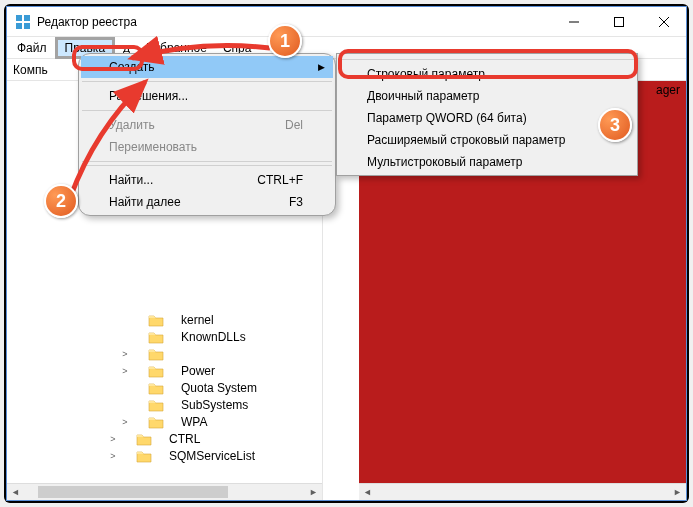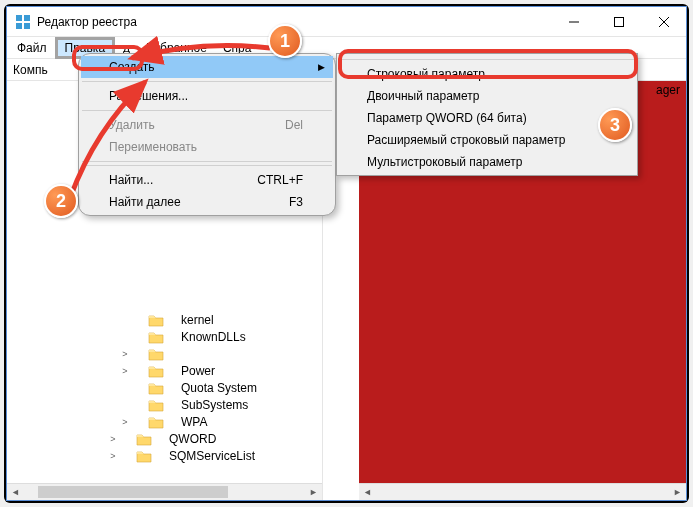--- a/index.html
+++ b/index.html
@@ -329,7 +329,7 @@
                 <path d="M1 3 h5 l1.5 2 H15 v8 H1 Z" fill="#ffd86b" stroke="#d6a93a" stroke-width="0.6"></path>
                 <path d="M1 3 h5 l1.5 2 H1 Z" fill="#ffe69a"></path>
               </svg></span>
-            <span>QWORD</span>
+            <span>CTRL</span>
           </div>
           <div class="tree-row">
             <span class="expander">&gt;</span>

